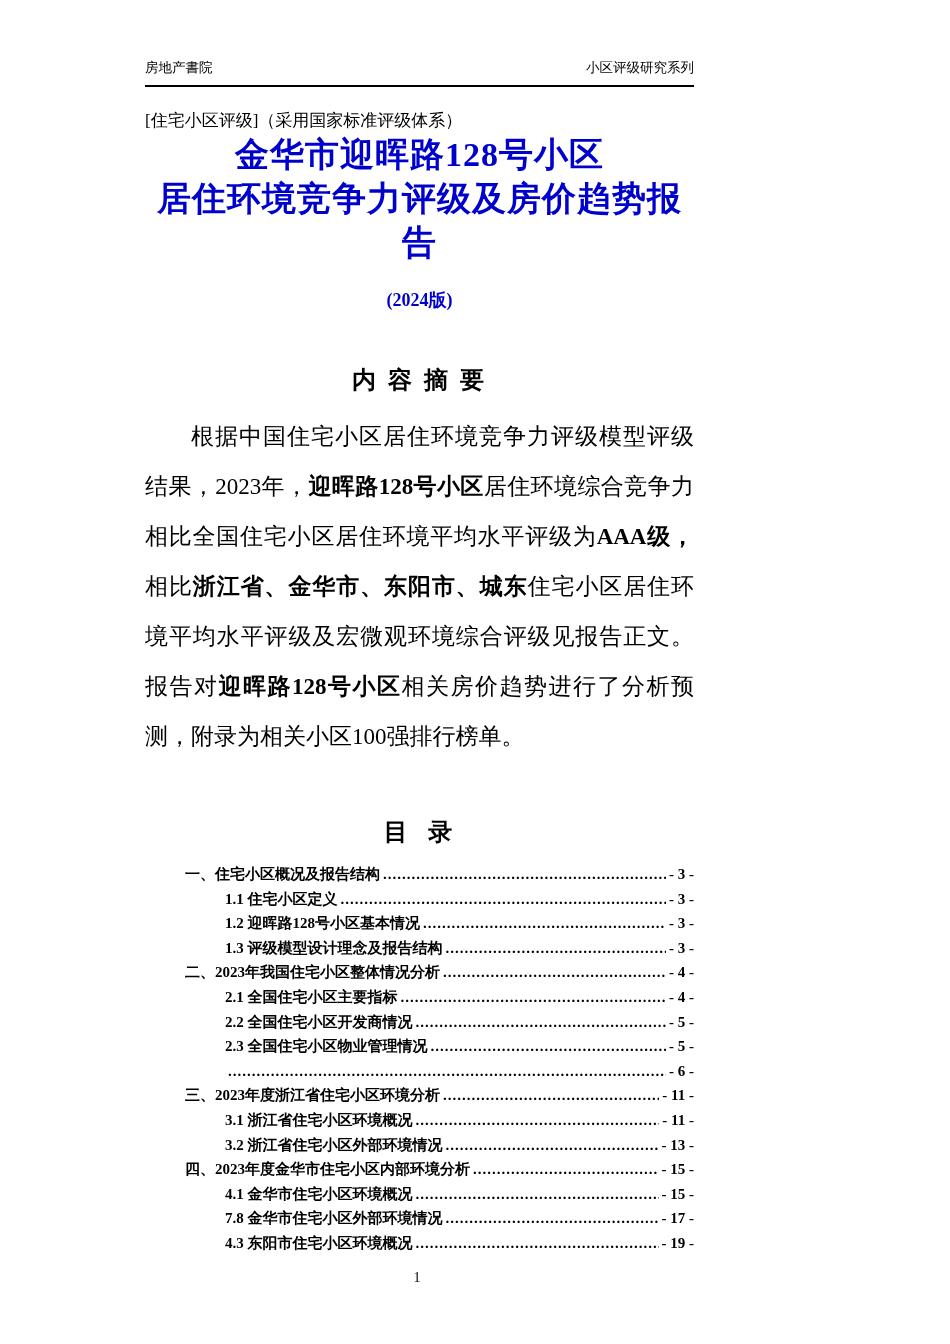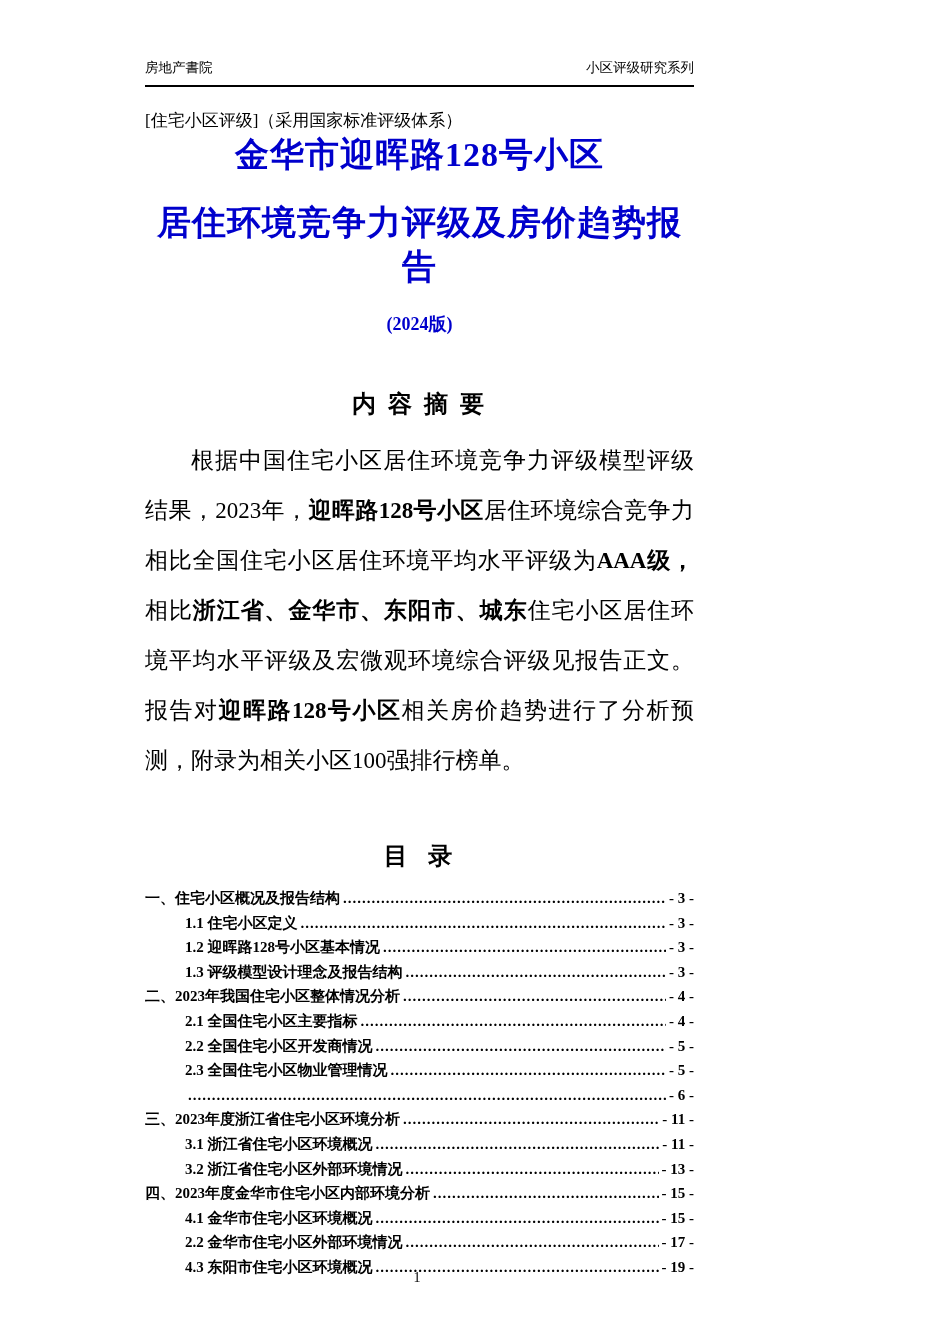--- a/index.html
+++ b/index.html
@@ -45,7 +45,7 @@
     letter-spacing: 1px;
   }
   .title-1 { }
-  .title-2 { margin-top: 24px; }
+  .title-2 { }
   .title-edition {
     margin-top: 18px;
     text-align: center;

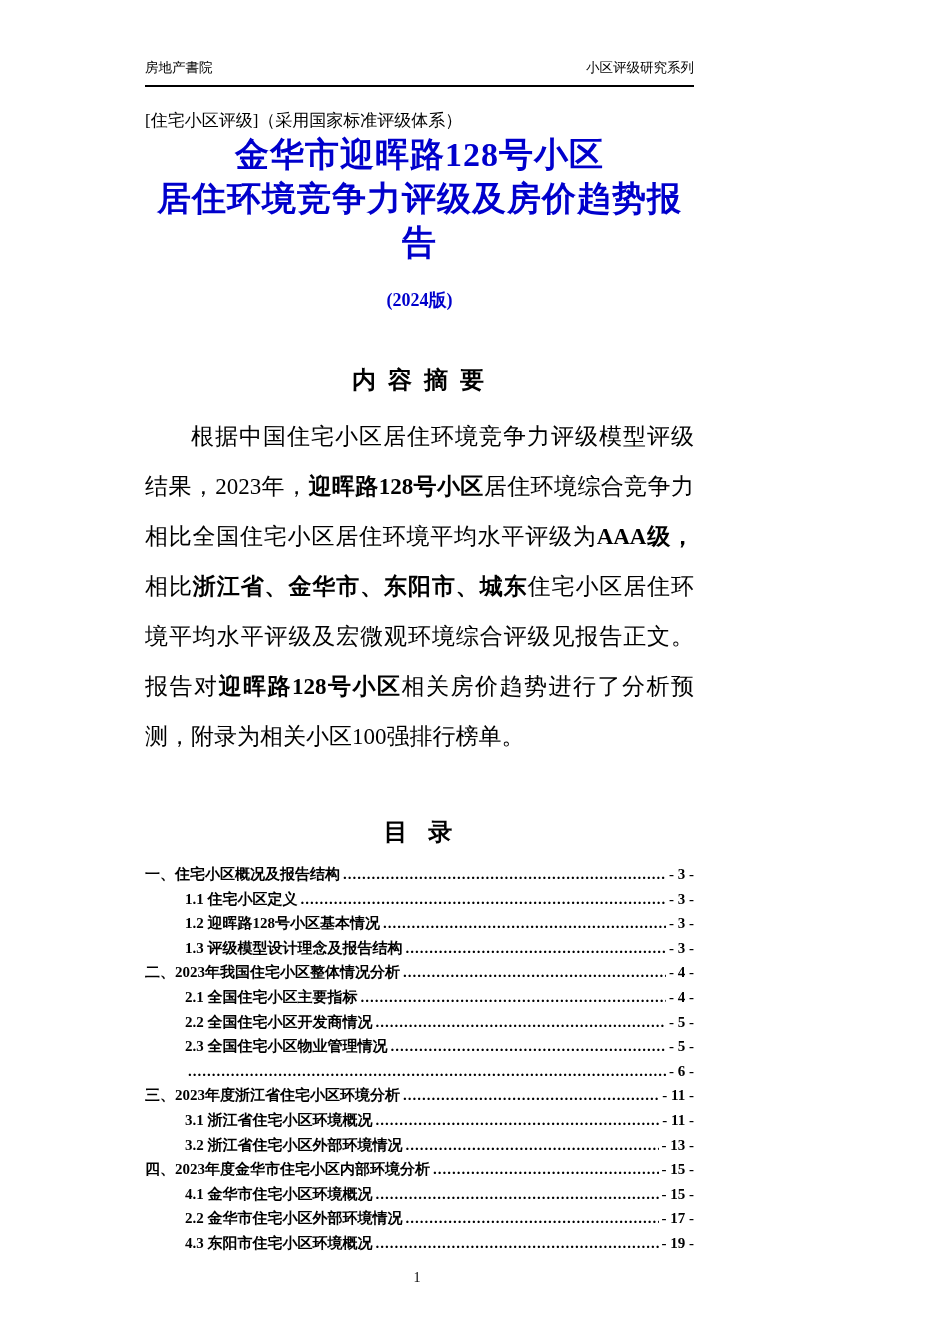--- a/index.html
+++ b/index.html
@@ -81,6 +81,7 @@
     align-items: flex-start;
     line-height: 24.6px;
     height: 24.6px;
+    margin-left: 40px;
   }
   .toc-row.level-2 { padding-left: 40px; }
   .toc-label { white-space: nowrap; flex: 0 0 auto; }

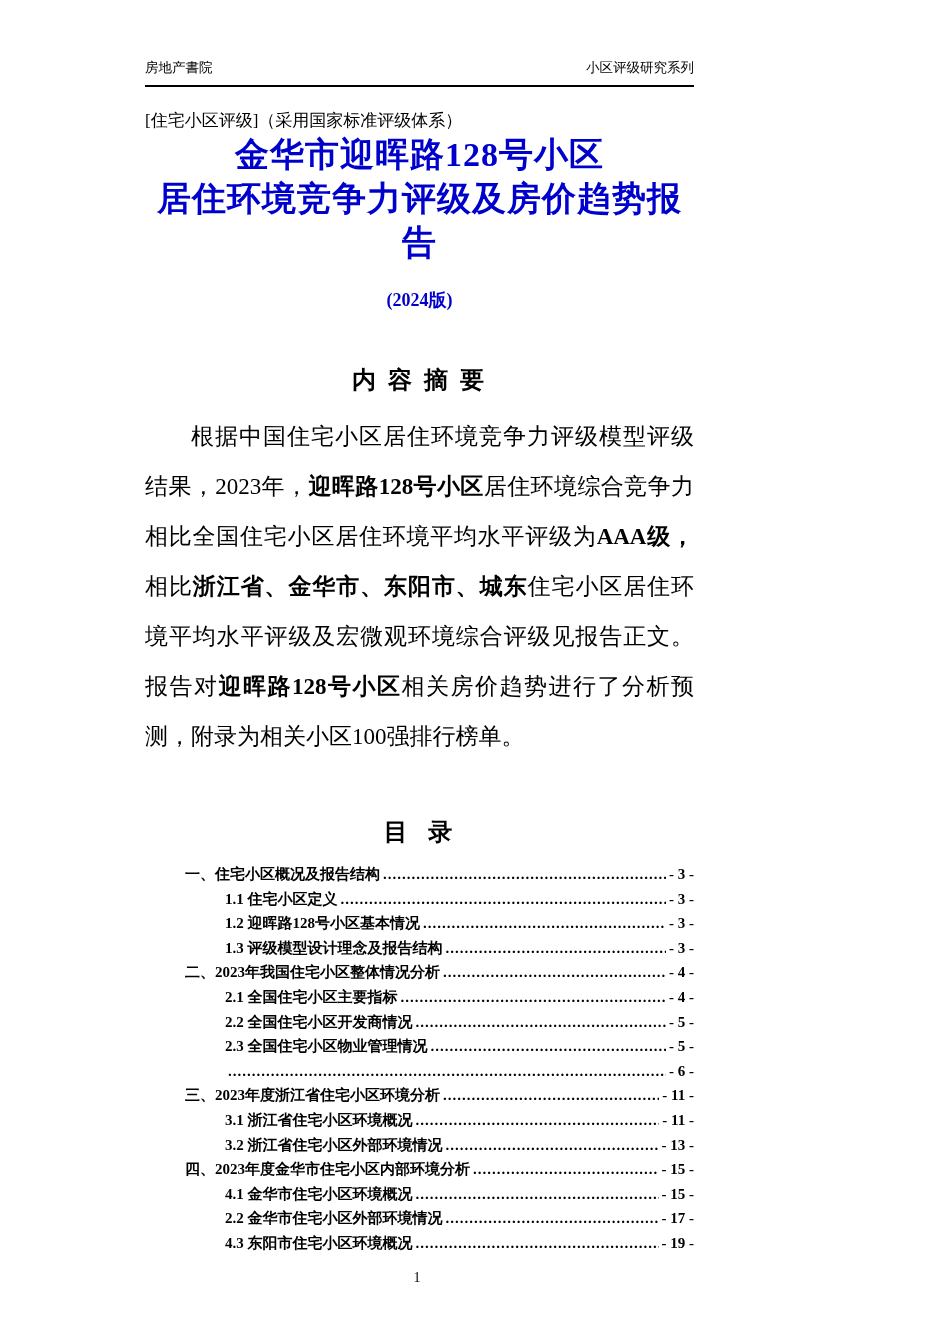--- a/index.html
+++ b/index.html
@@ -200,7 +200,7 @@
         <span class="toc-page">- 15 -</span>
       </div>
       <div class="toc-row level-2">
-        <span class="toc-label">2.2 金华市住宅小区外部环境情况</span>
+        <span class="toc-label">7.8 金华市住宅小区外部环境情况</span>
         <span class="toc-leader"></span>
         <span class="toc-page">- 17 -</span>
       </div>

